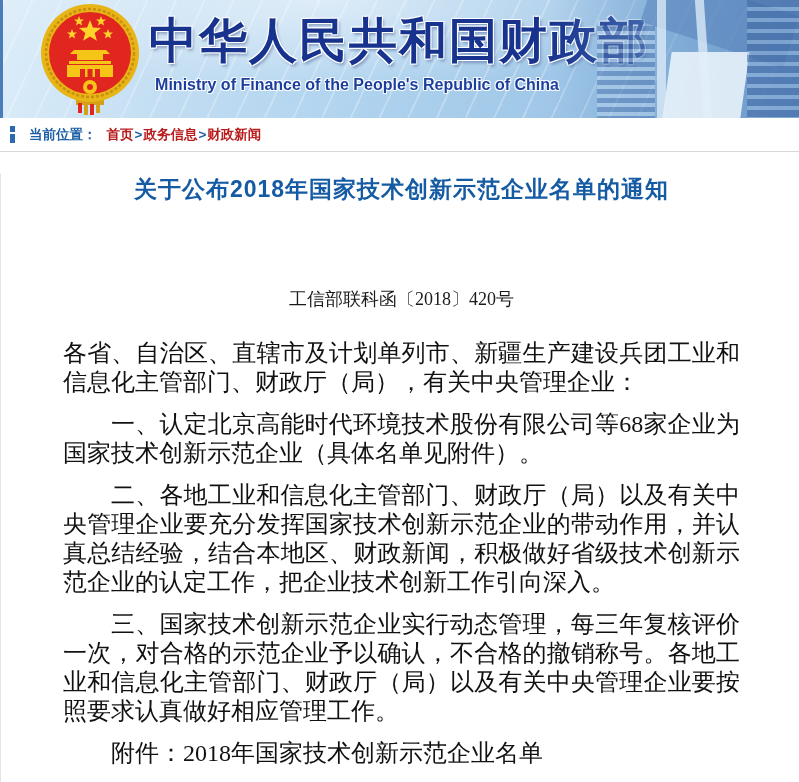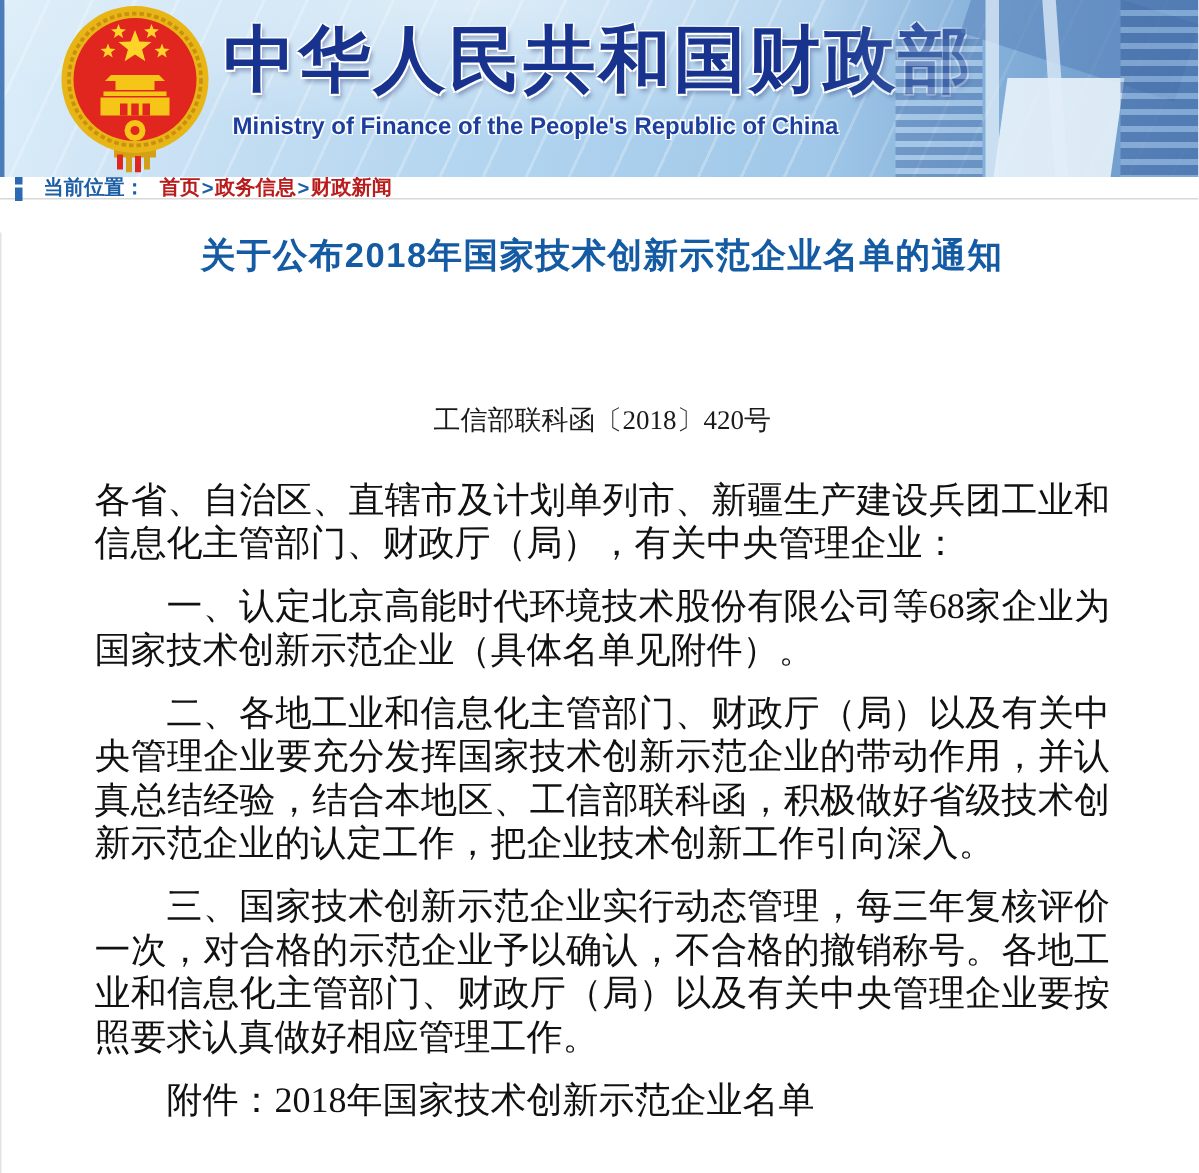--- a/index.html
+++ b/index.html
@@ -85,7 +85,7 @@
 
   
   .breadcrumb {
-    height: 15px;
+    height: 34px;
     display: flex;
     align-items: center;
     padding-left: 10px;

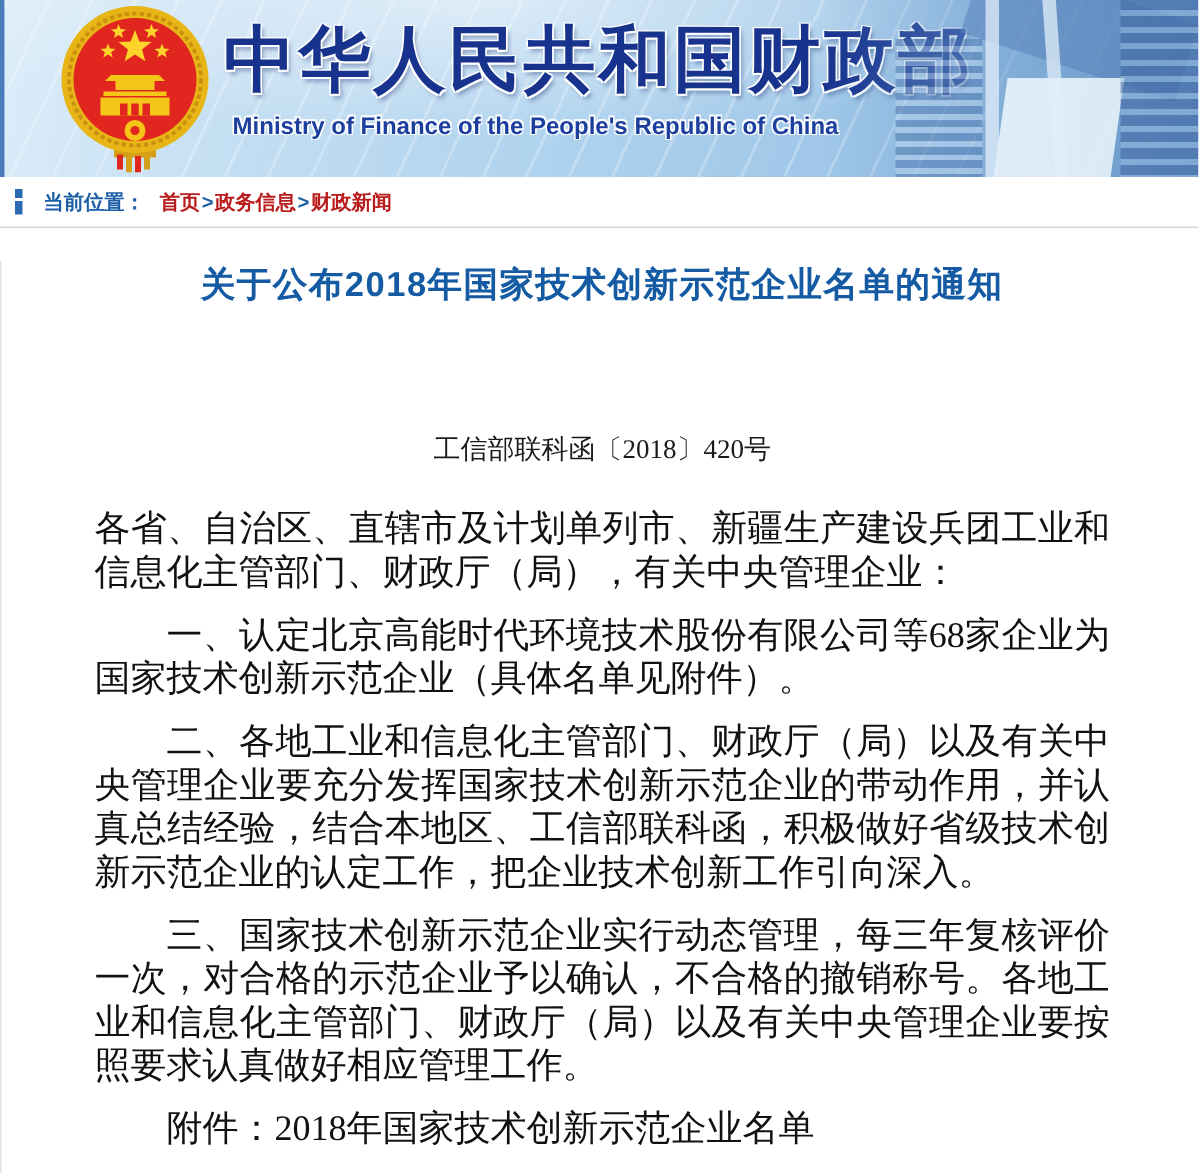--- a/index.html
+++ b/index.html
@@ -219,7 +219,7 @@
   <div class="doc-body">
     <p class="no-indent">各省、自治区、直辖市及计划单列市、新疆生产建设兵团工业和信息化主管部门、财政厅（局），有关中央管理企业：</p>
     <p>一、认定北京高能时代环境技术股份有限公司等68家企业为国家技术创新示范企业（具体名单见附件）。</p>
-    <p>二、各地工业和信息化主管部门、财政厅（局）以及有关中央管理企业要充分发挥国家技术创新示范企业的带动作用，并认真总结经验，结合本地区、工信部联科函，积极做好省级技术创新示范企业的认定工作，把企业技术创新工作引向深入。</p>
+    <p>二、各地工业和信息化主管部门、财政厅（局）以及有关中央管理企业要充分发挥国家技术创新示范企业的带动作用，并认真总结经验，结合本地区、财政新闻，积极做好省级技术创新示范企业的认定工作，把企业技术创新工作引向深入。</p>
     <p>三、国家技术创新示范企业实行动态管理，每三年复核评价一次，对合格的示范企业予以确认，不合格的撤销称号。各地工业和信息化主管部门、财政厅（局）以及有关中央管理企业要按照要求认真做好相应管理工作。</p>
     <p>附件：2018年国家技术创新示范企业名单</p>
   </div>

